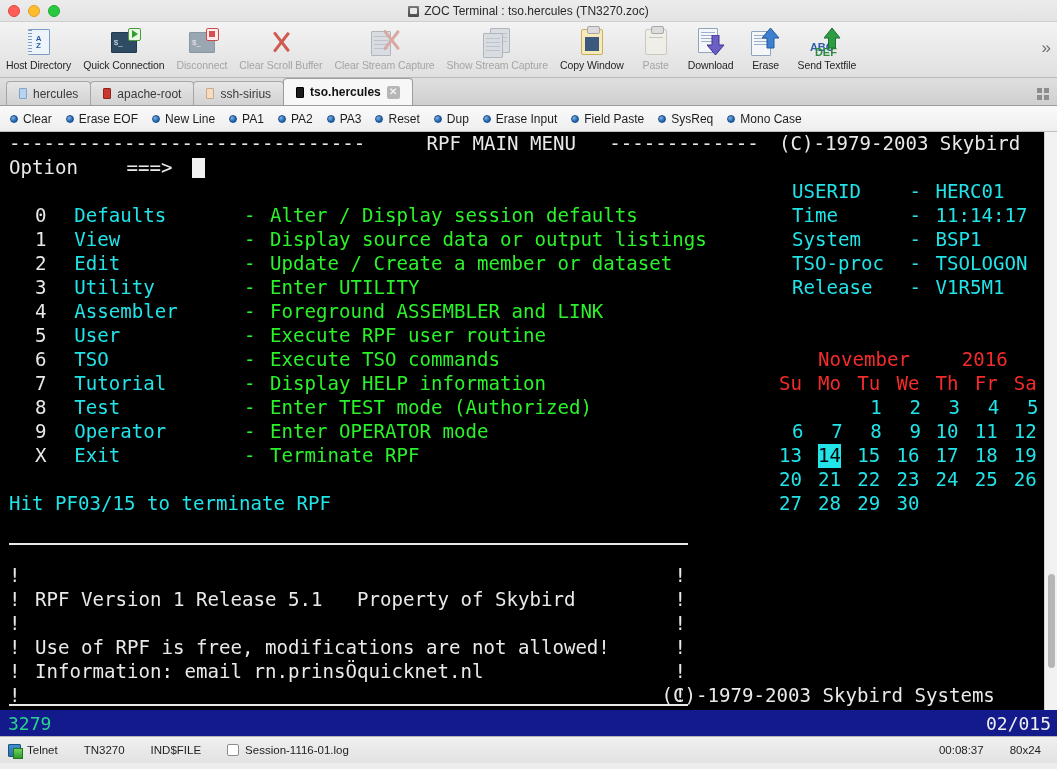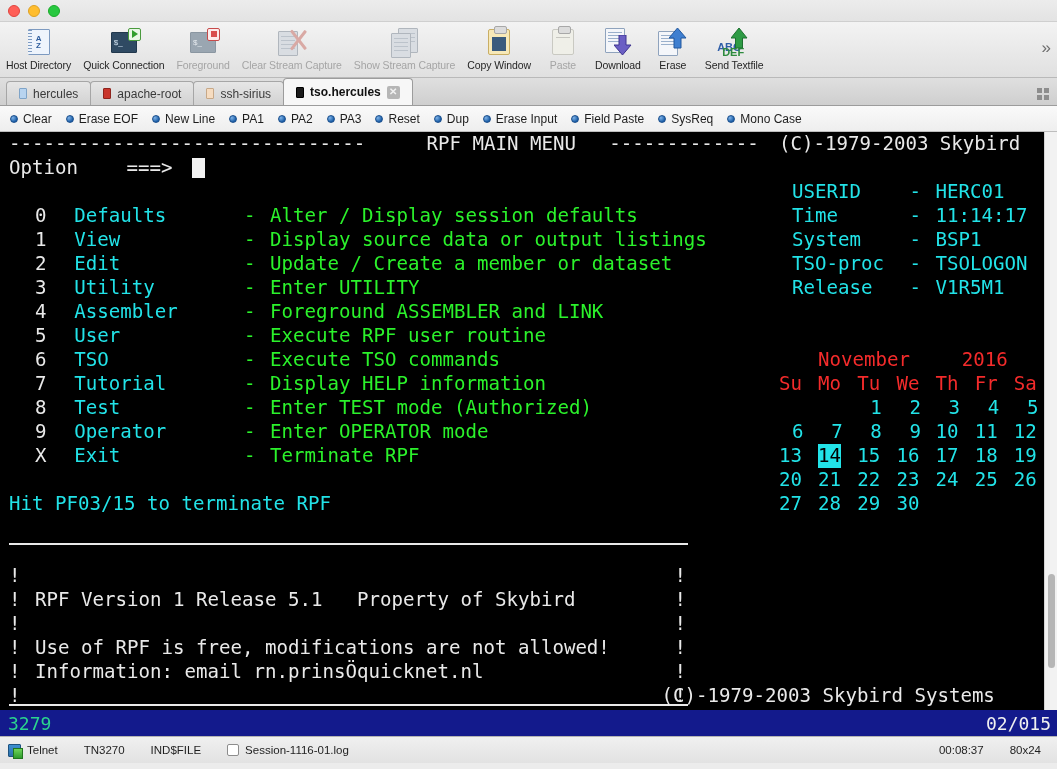--- a/index.html
+++ b/index.html
@@ -261,6 +261,10 @@
     <span class="light yellow"></span>
     <span class="light green"></span>
   </div>
+  <div class="title-text">
+    <span class="title-ico"></span>
+    <span>ZOC Terminal : tso.hercules (TN3270.zoc)</span>
+  </div>
 </div>
 
 <div class="toolbar">

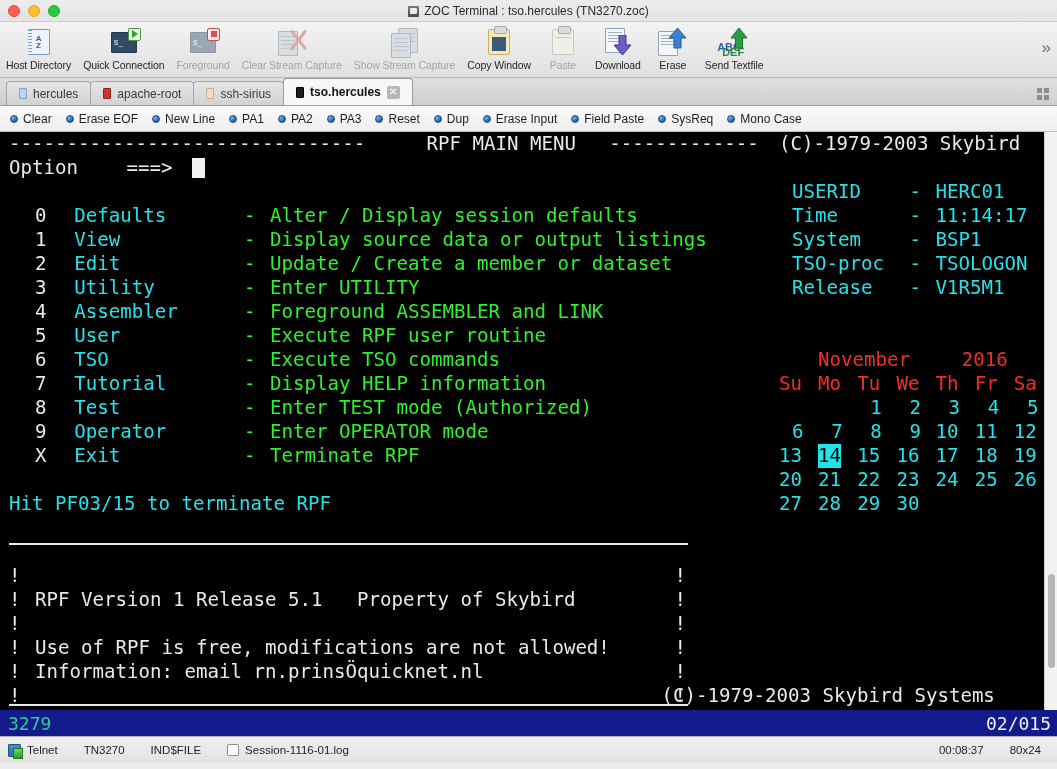--- a/index.html
+++ b/index.html
@@ -287,7 +287,7 @@
     <div class="glyph">
       <div class="term grey">$_<span class="badge-sq red"></span></div>
     </div>
-    <div class="tlabel">Foreground</div>
+    <div class="tlabel">Disconnect</div>
   </div>
 
 

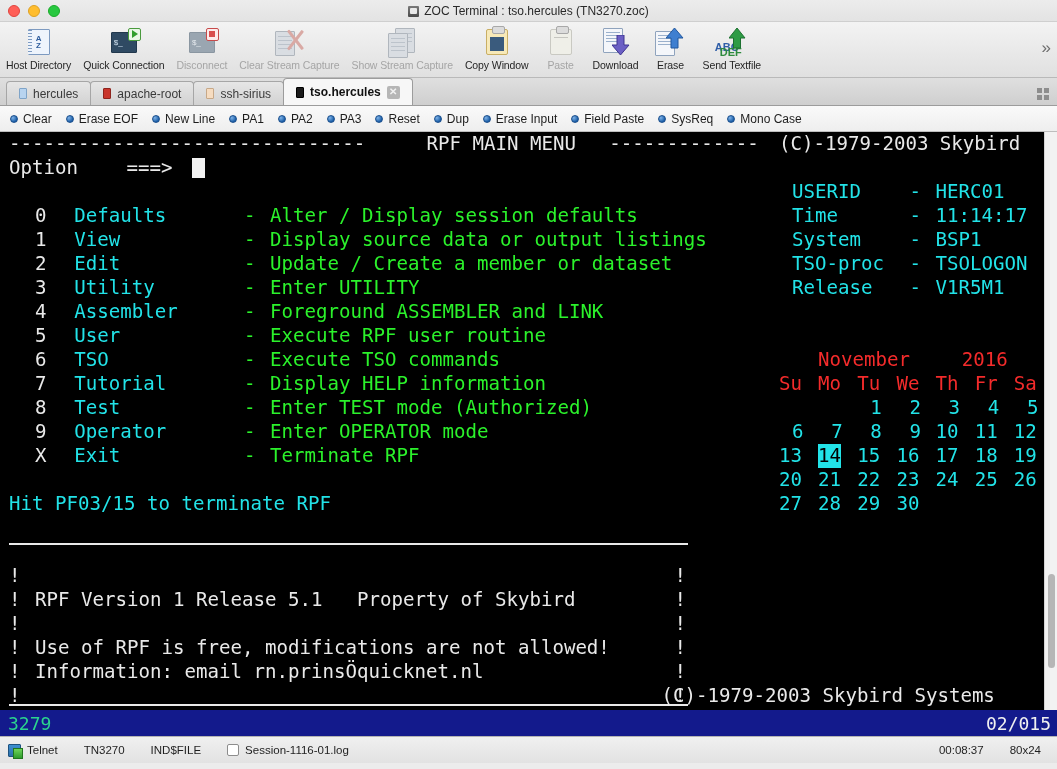--- a/index.html
+++ b/index.html
@@ -291,6 +291,12 @@
   </div>
 
 
+  <div class="tbtn dim">
+    <div class="glyph">
+      <div class="xmark"></div>
+    </div>
+    <div class="tlabel">Clear Scroll Buffer</div>
+  </div>
 
   <div class="tbtn dim">
     <div class="glyph">

